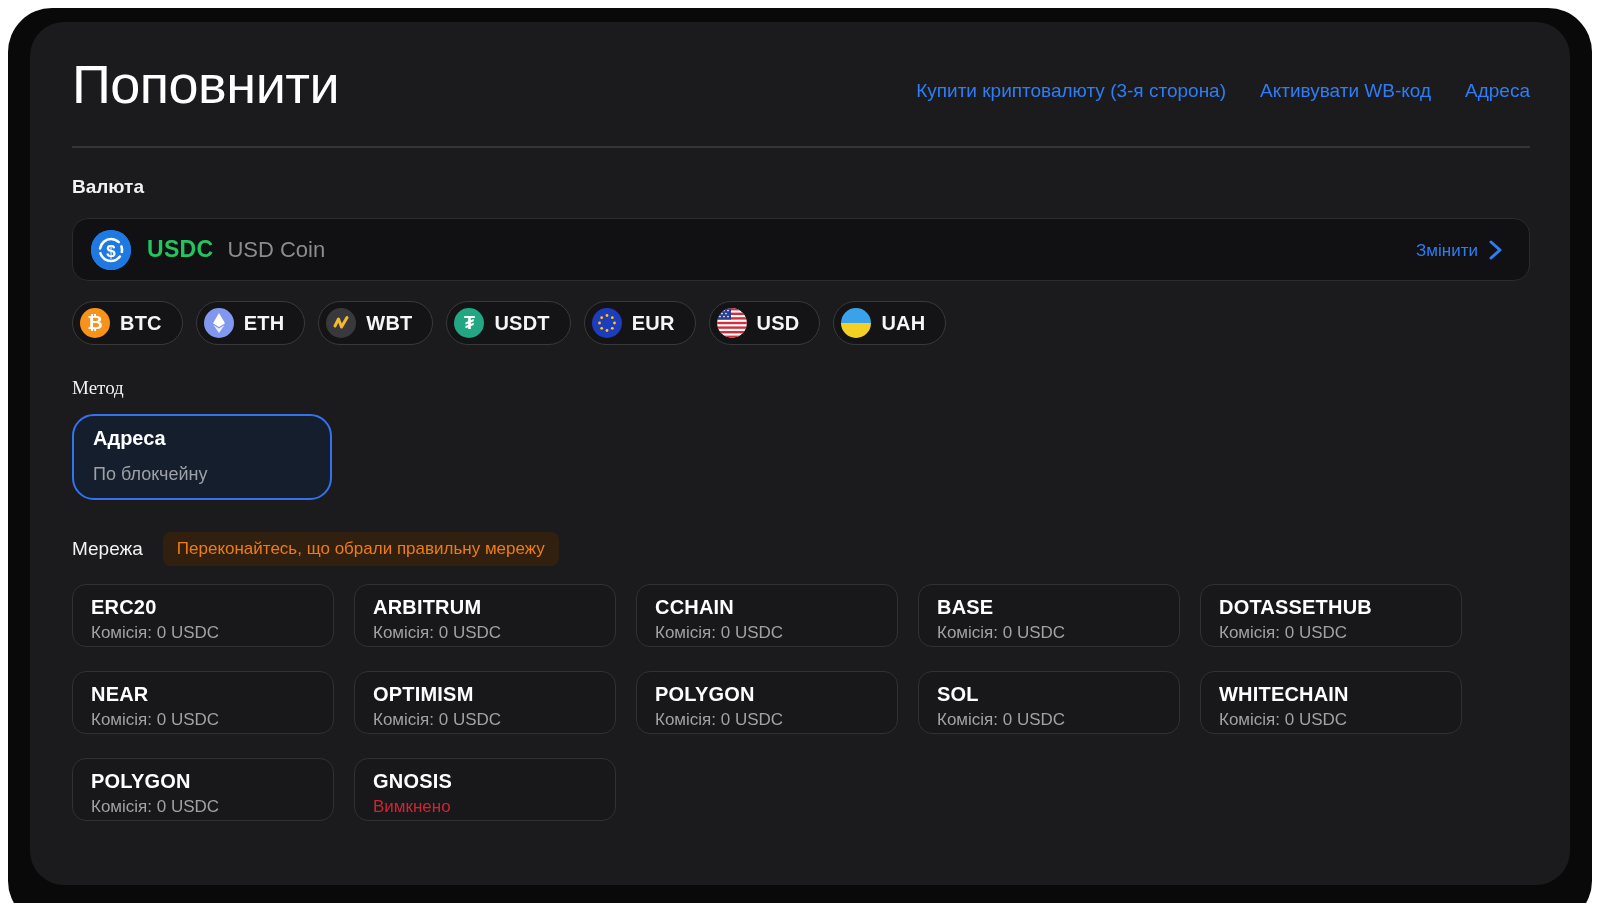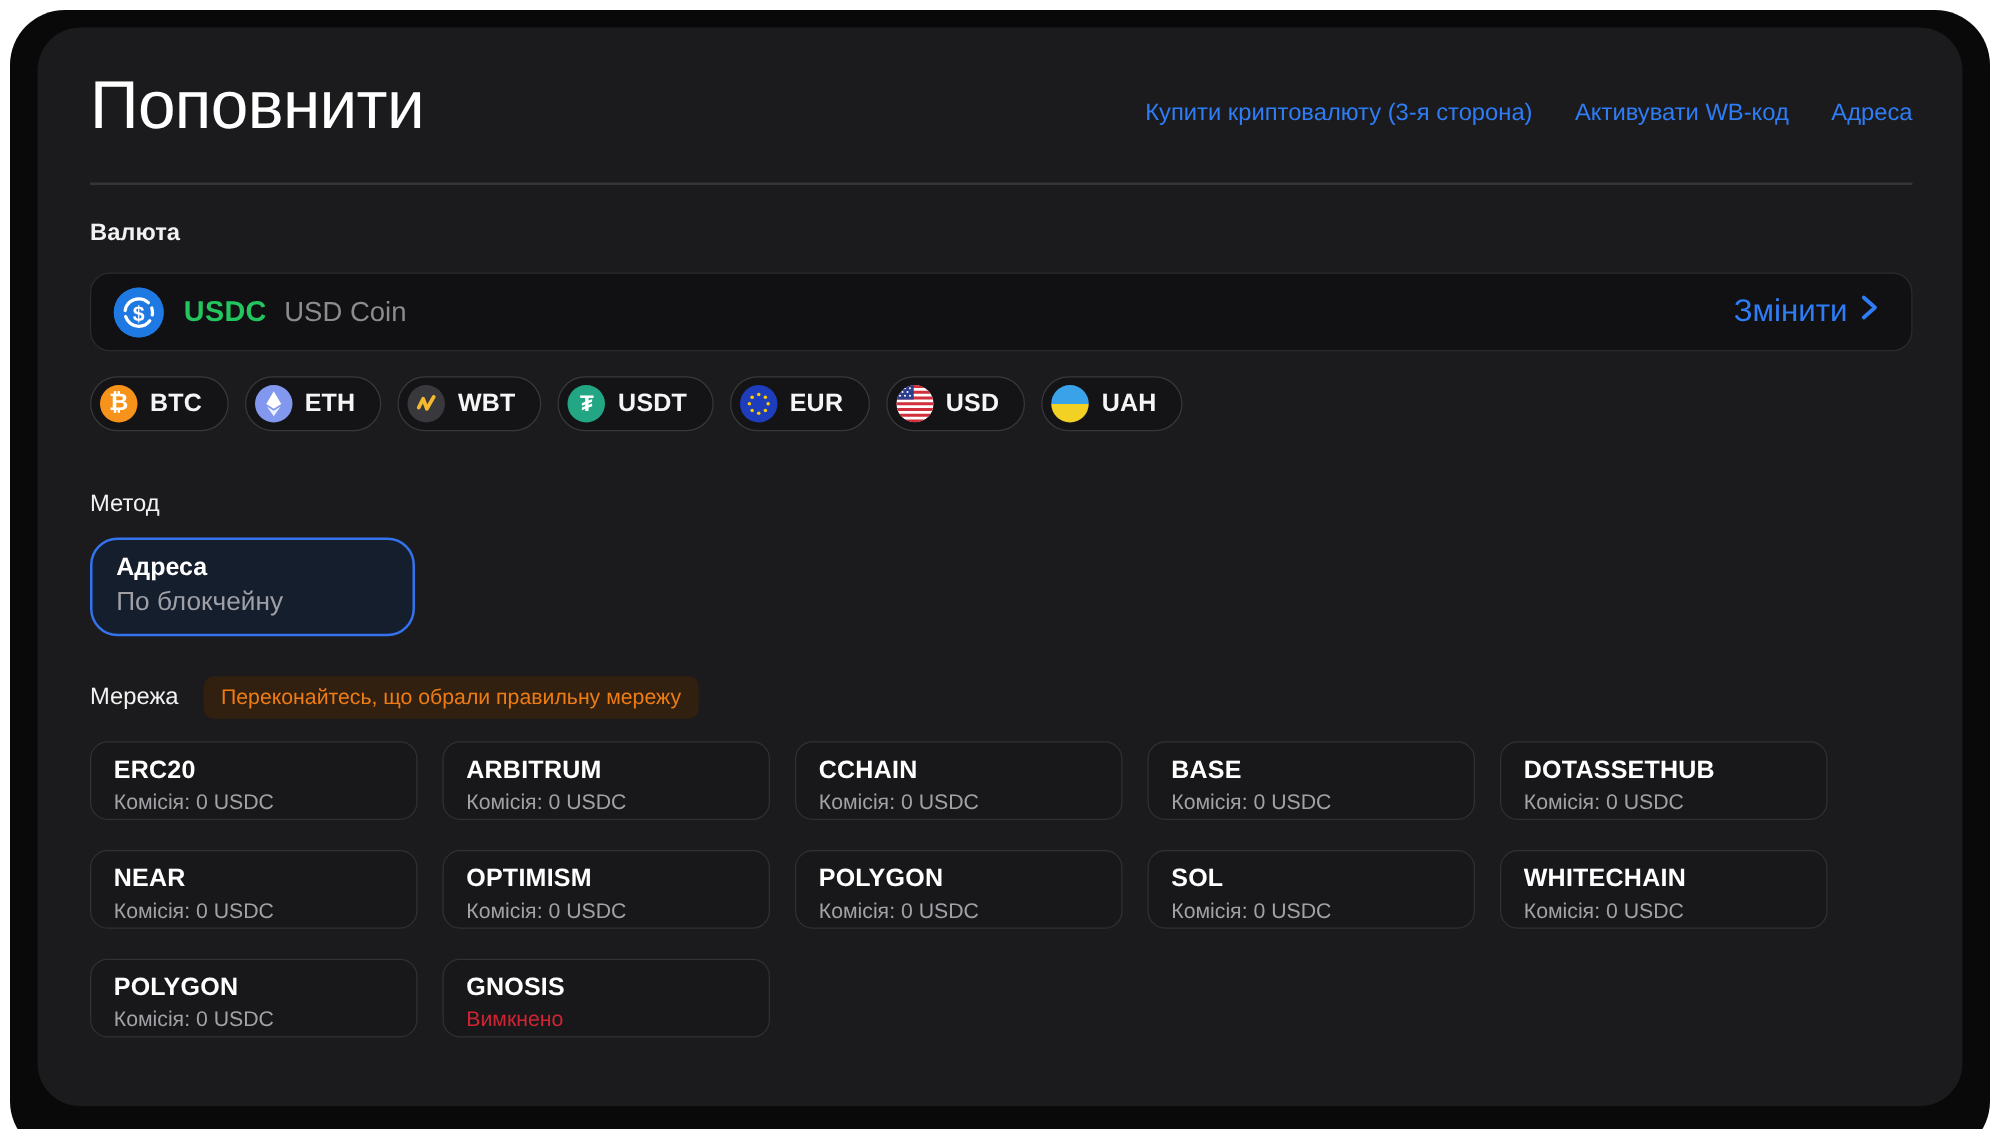--- a/index.html
+++ b/index.html
@@ -52,7 +52,7 @@
   .usdc-icon { background: #1f79e2; display: flex; align-items: center; justify-content: center; }
   .currency-symbol { margin-left: 16px; color: #22c55e; font-size: 23px; font-weight: 700; letter-spacing: 0.3px; }
   .currency-name { margin-left: 14px; color: #8b8b90; font-size: 22px; font-weight: 400; }
-  .change-link { margin-left: auto; display: flex; align-items: flex-start; gap: 9px; color: #2e7df6; font-size: 25px; font-weight: 500; cursor: pointer; }
+  .change-link { margin-left: auto; display: flex; align-items: flex-end; gap: 9px; color: #2e7df6; font-size: 17px; font-weight: 500; cursor: pointer; }
 
   
   .chips-row { margin-top: 20px; display: flex; gap: 13px; }

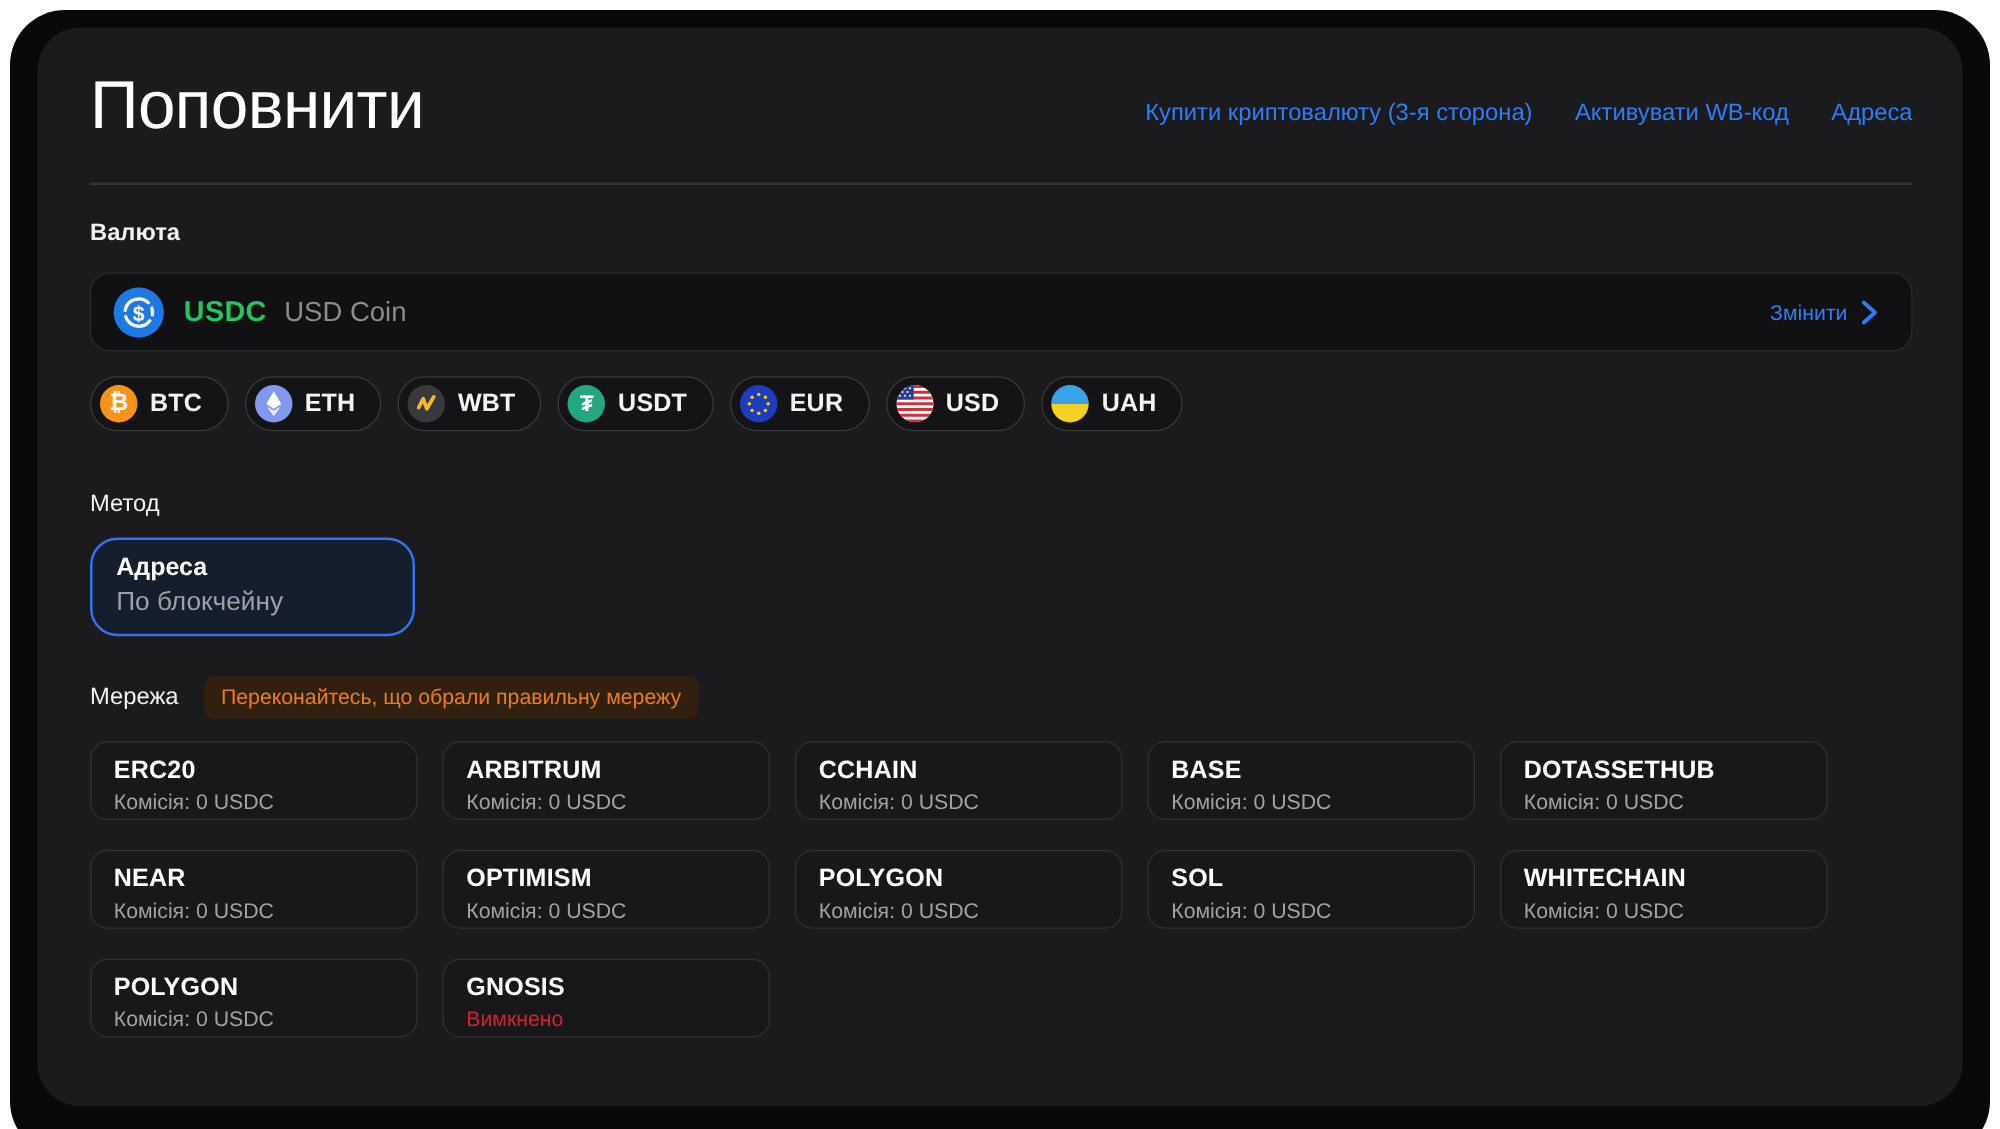--- a/index.html
+++ b/index.html
@@ -39,7 +39,7 @@
   
   .section-label { color: #f2f2f3; font-size: 19px; font-weight: 400; }
   .mt-28 { margin-top: 28px; font-weight: bold; }
-  .mt-32 { margin-top: 48px; }
+  .mt-32 { margin-top: 32px; font-family: Liberation Serif, serif; }
 
   
   .currency-selector {

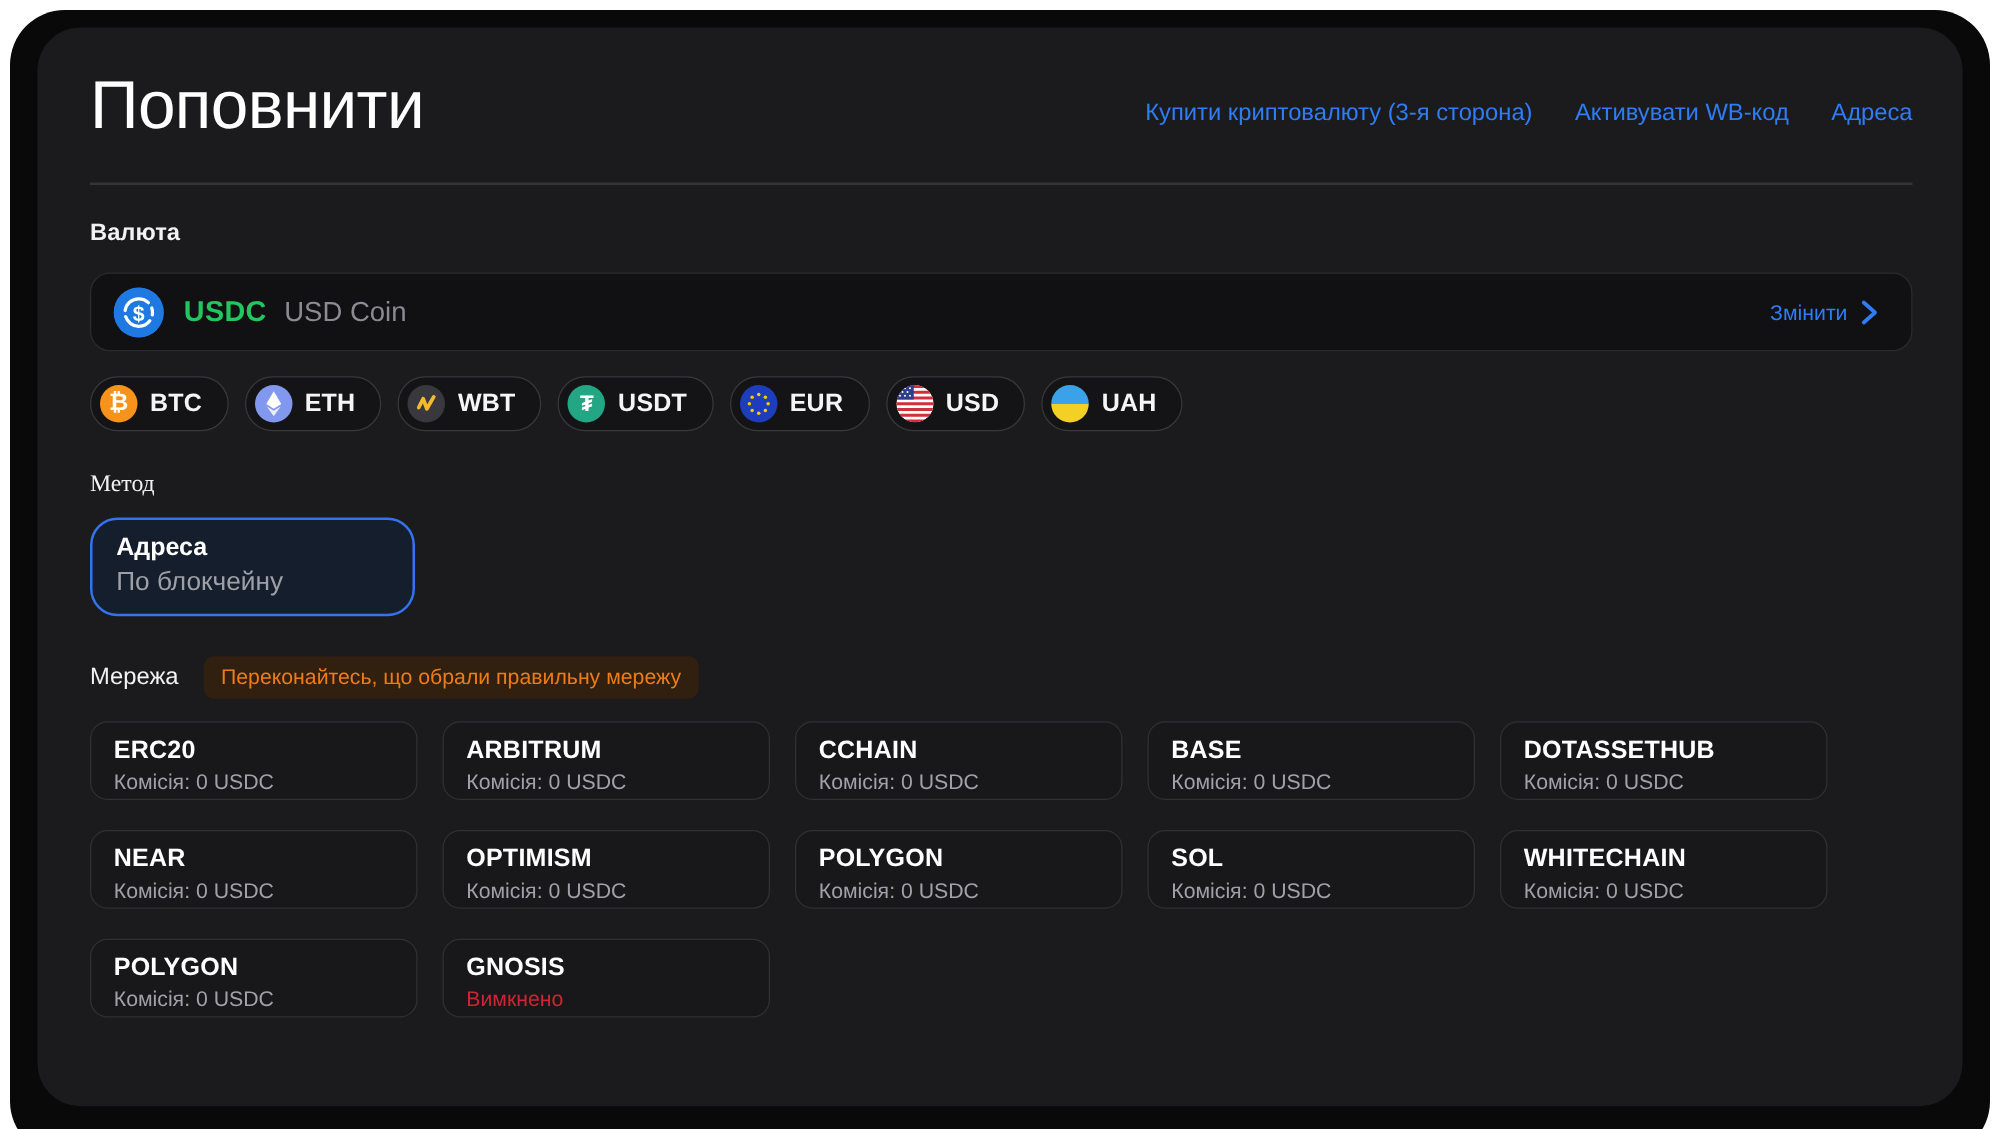--- a/index.html
+++ b/index.html
@@ -80,7 +80,7 @@
   }
   .method-card.selected { background: #151e2c; border: 2px solid #3472ee; padding: 11px 21px 13px 19px; }
   .method-title { color: #ffffff; font-size: 20px; font-weight: 600; }
-  .method-subtitle { margin-top: 4px; color: #9fa0a6; font-size: 21px; }
+  .method-subtitle { margin-top: 14px; color: #9fa0a6; font-size: 18px; }
 
   
   .network-header { margin-top: 32px; display: flex; align-items: center; gap: 20px; }

